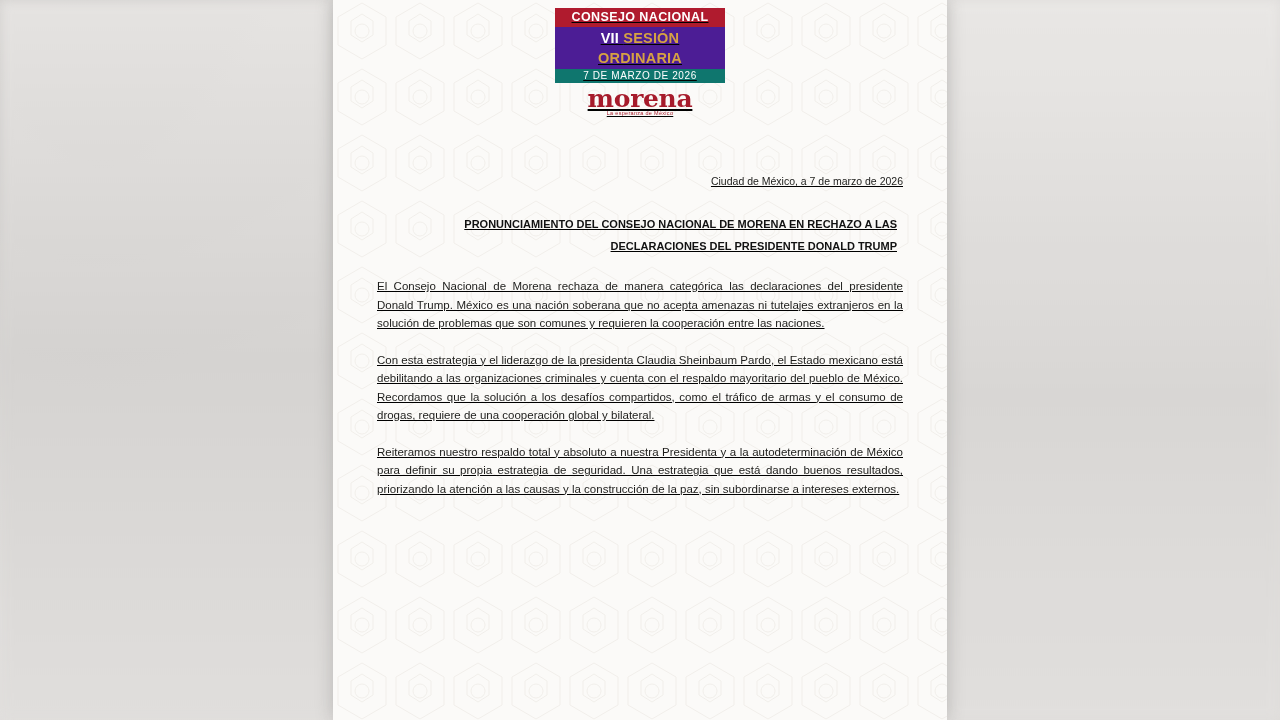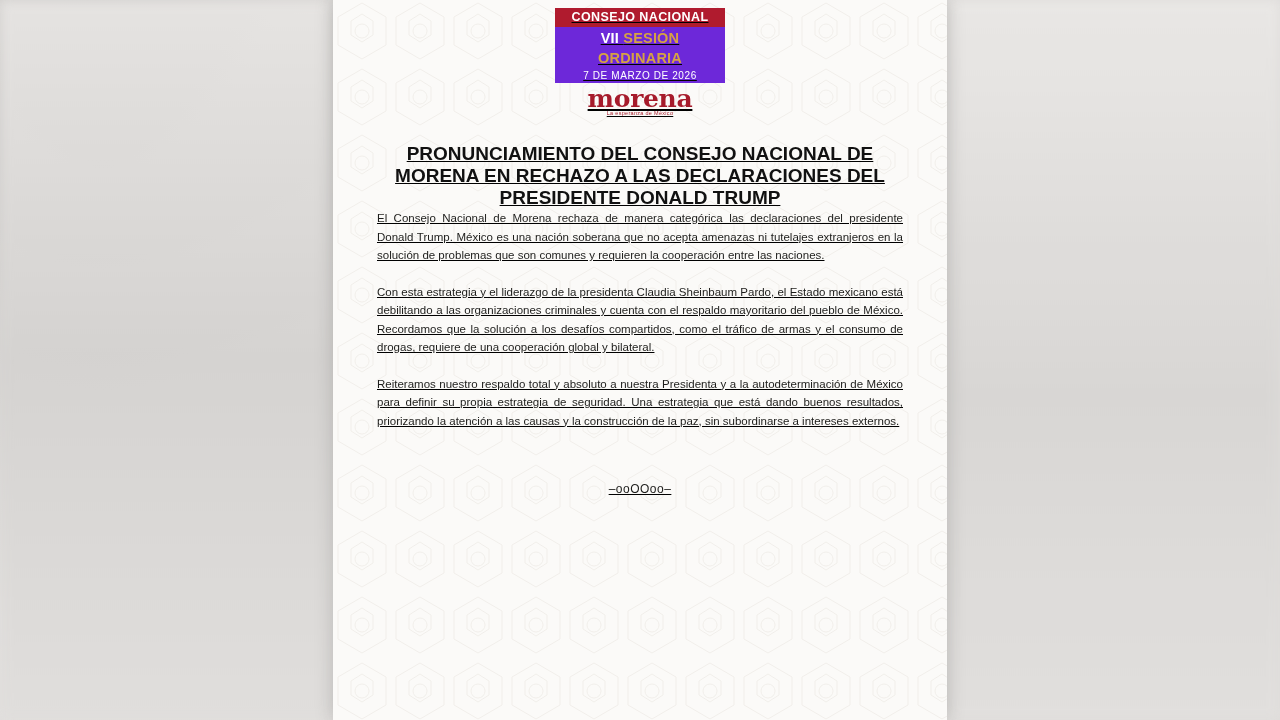--- a/index.html
+++ b/index.html
@@ -90,7 +90,7 @@
     display: block;
   }
   .banner-dark {
-    background: #6d28d9;
+    background: #4c1d95;
     color: #ffffff;
     font-size: 14.5px;
     line-height: 20px;

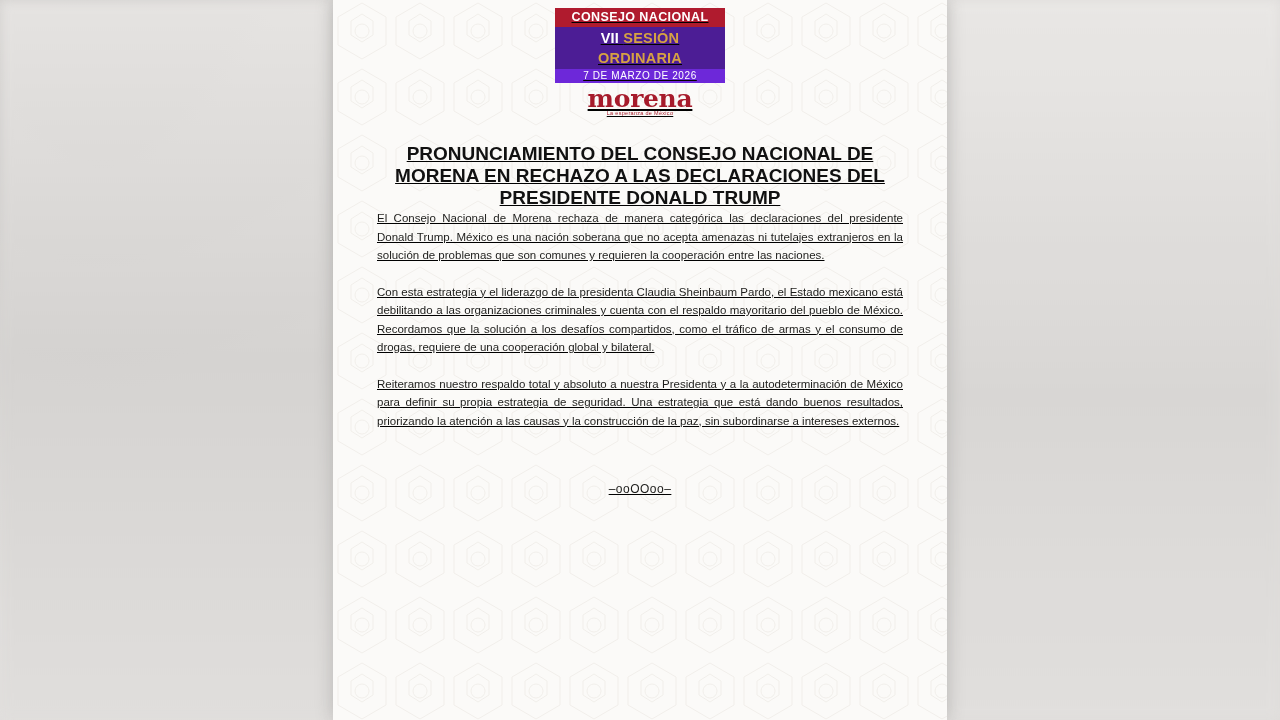--- a/index.html
+++ b/index.html
@@ -107,7 +107,7 @@
     color: #d6a243;
   }
   .banner-gold {
-    background: #6d28d9;
+    background: #0f766e;
     color: #ffffff;
     font-size: 10px;
     line-height: 14px;

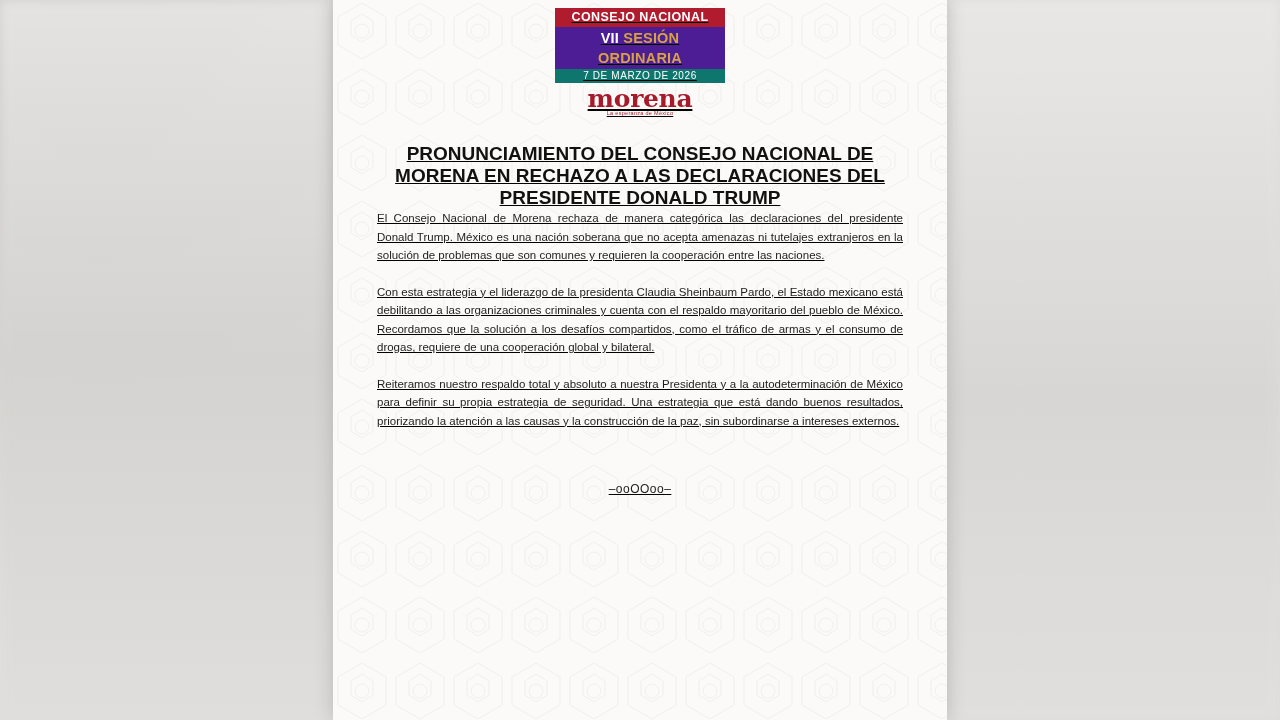--- a/index.html
+++ b/index.html
@@ -199,6 +199,7 @@
         <div class="morena-tagline">La esperanza de México</div>
       </div>
 
+      <div class="dateline">Ciudad de México, a 7 de marzo de 2026</div>
 
       <div class="doc-title">PRONUNCIAMIENTO DEL CONSEJO NACIONAL DE MORENA EN RECHAZO A LAS DECLARACIONES DEL PRESIDENTE DONALD TRUMP</div>
 

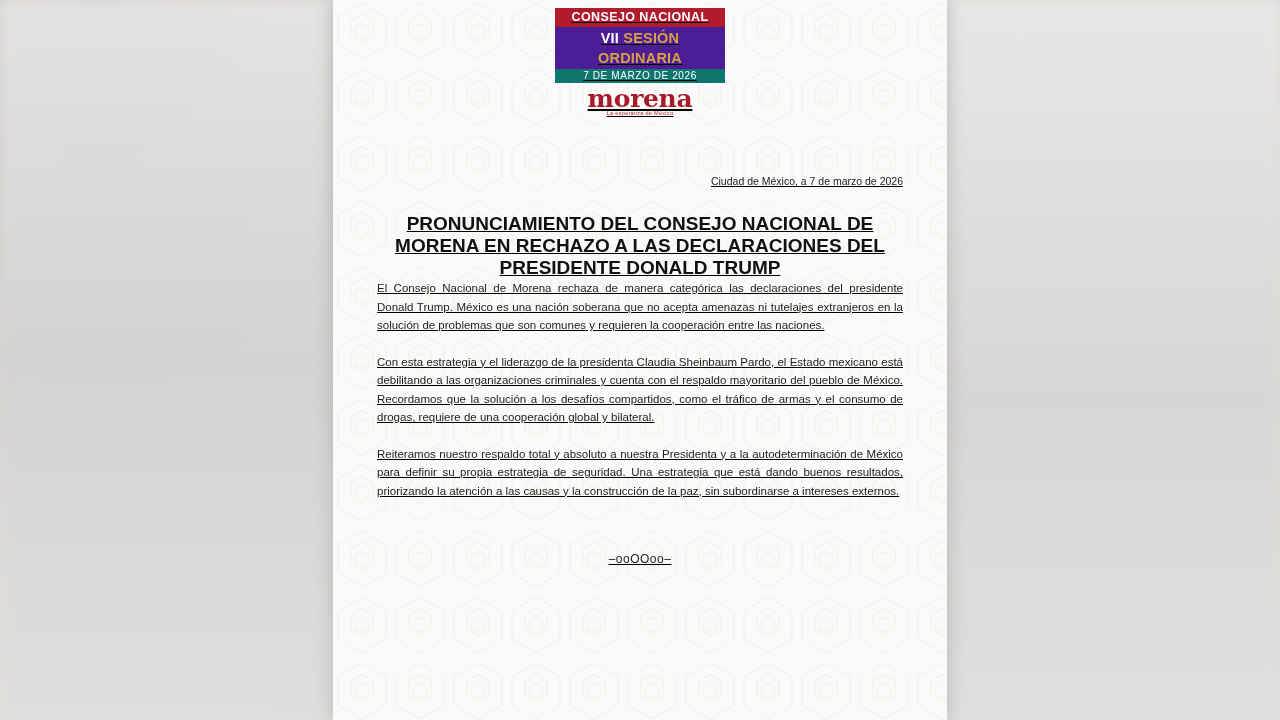--- a/index.html
+++ b/index.html
@@ -140,9 +140,9 @@
   }
   .doc-title {
     margin-top: 26px;
-    text-align: center;
-    font-weight: bold;
-    font-size: 19px;
+    text-align: right;
+    font-weight: bold;
+    font-size: 11px;
     line-height: 22px;
     color: #111;
     padding: 0 6px;

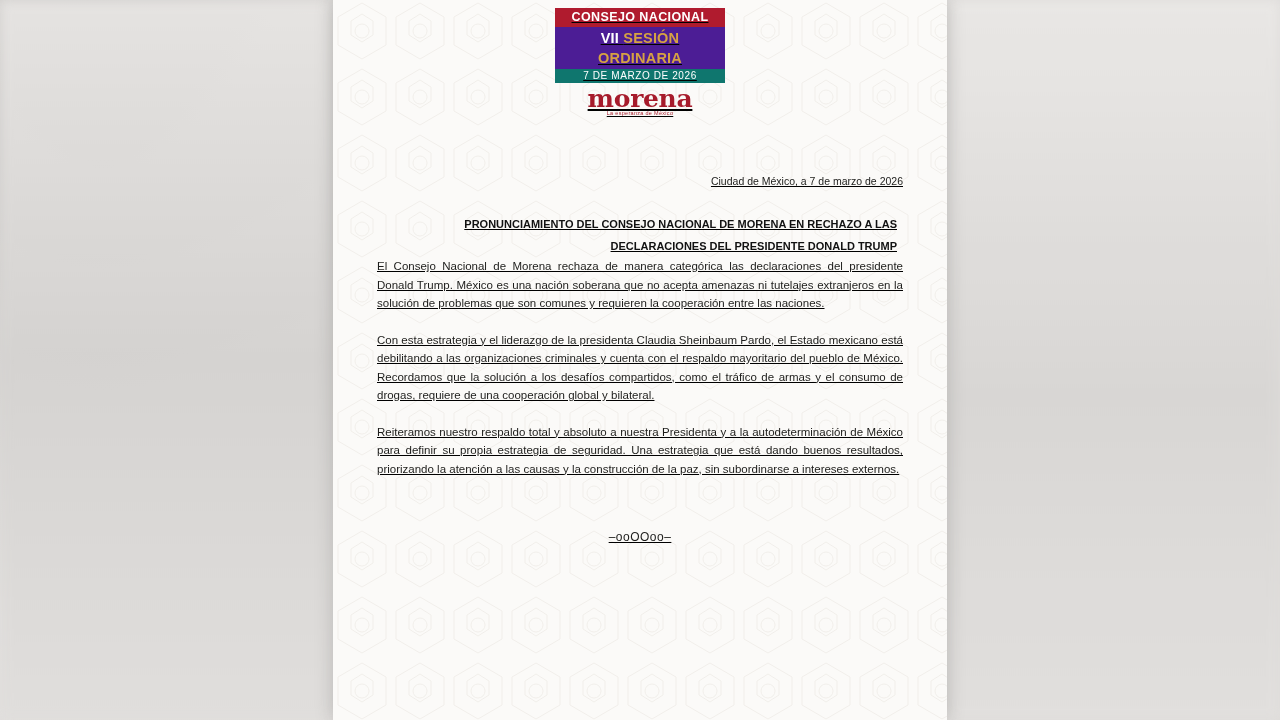--- a/index.html
+++ b/index.html
@@ -148,6 +148,7 @@
     padding: 0 6px;
   }
   .paragraphs {
+    margin-top: 20px;
   }
   .paragraphs p {
     margin: 0 0 18px 0;

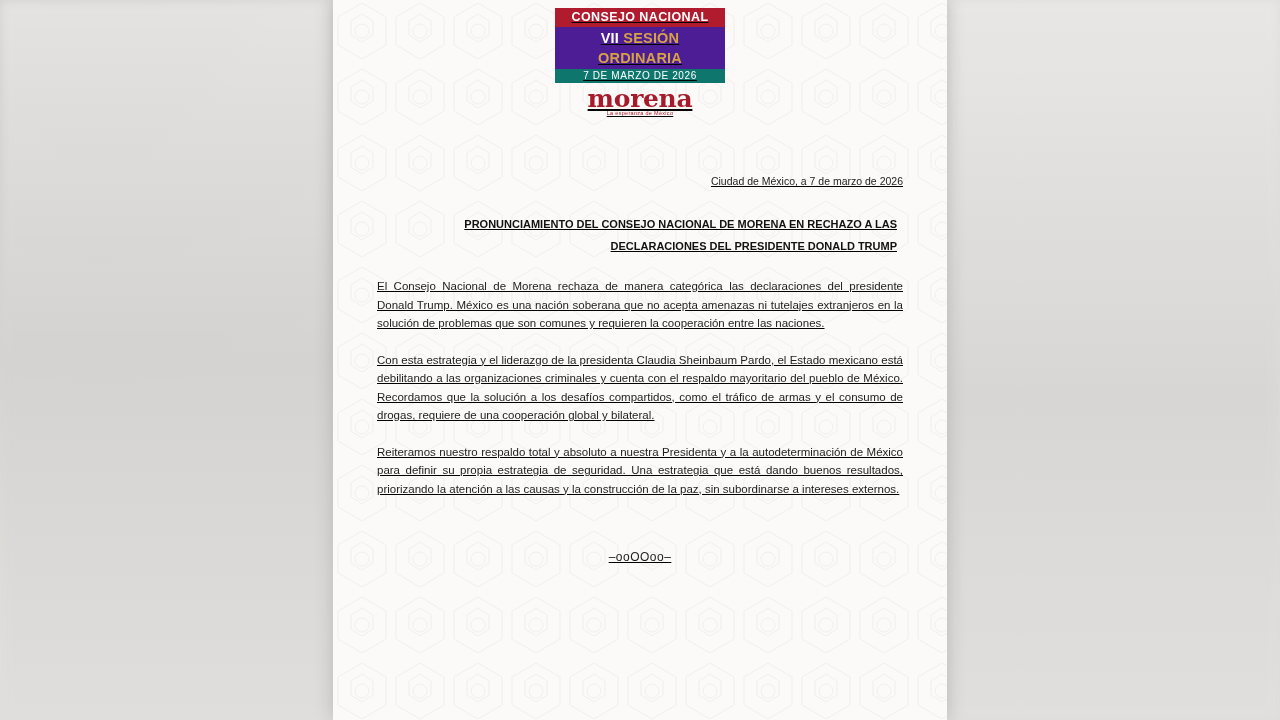--- a/index.html
+++ b/index.html
@@ -210,7 +210,6 @@
         <p>Reiteramos nuestro respaldo total y absoluto a nuestra Presidenta y a la autodeterminación de México para definir su propia estrategia de seguridad. Una estrategia que está dando buenos resultados, priorizando la atención a las causas y la construcción de la paz, sin subordinarse a intereses externos.</p>
       </div>
 
-      <div class="closing-mark">–ooOOoo–</div>
 
     </div>
   </div>

